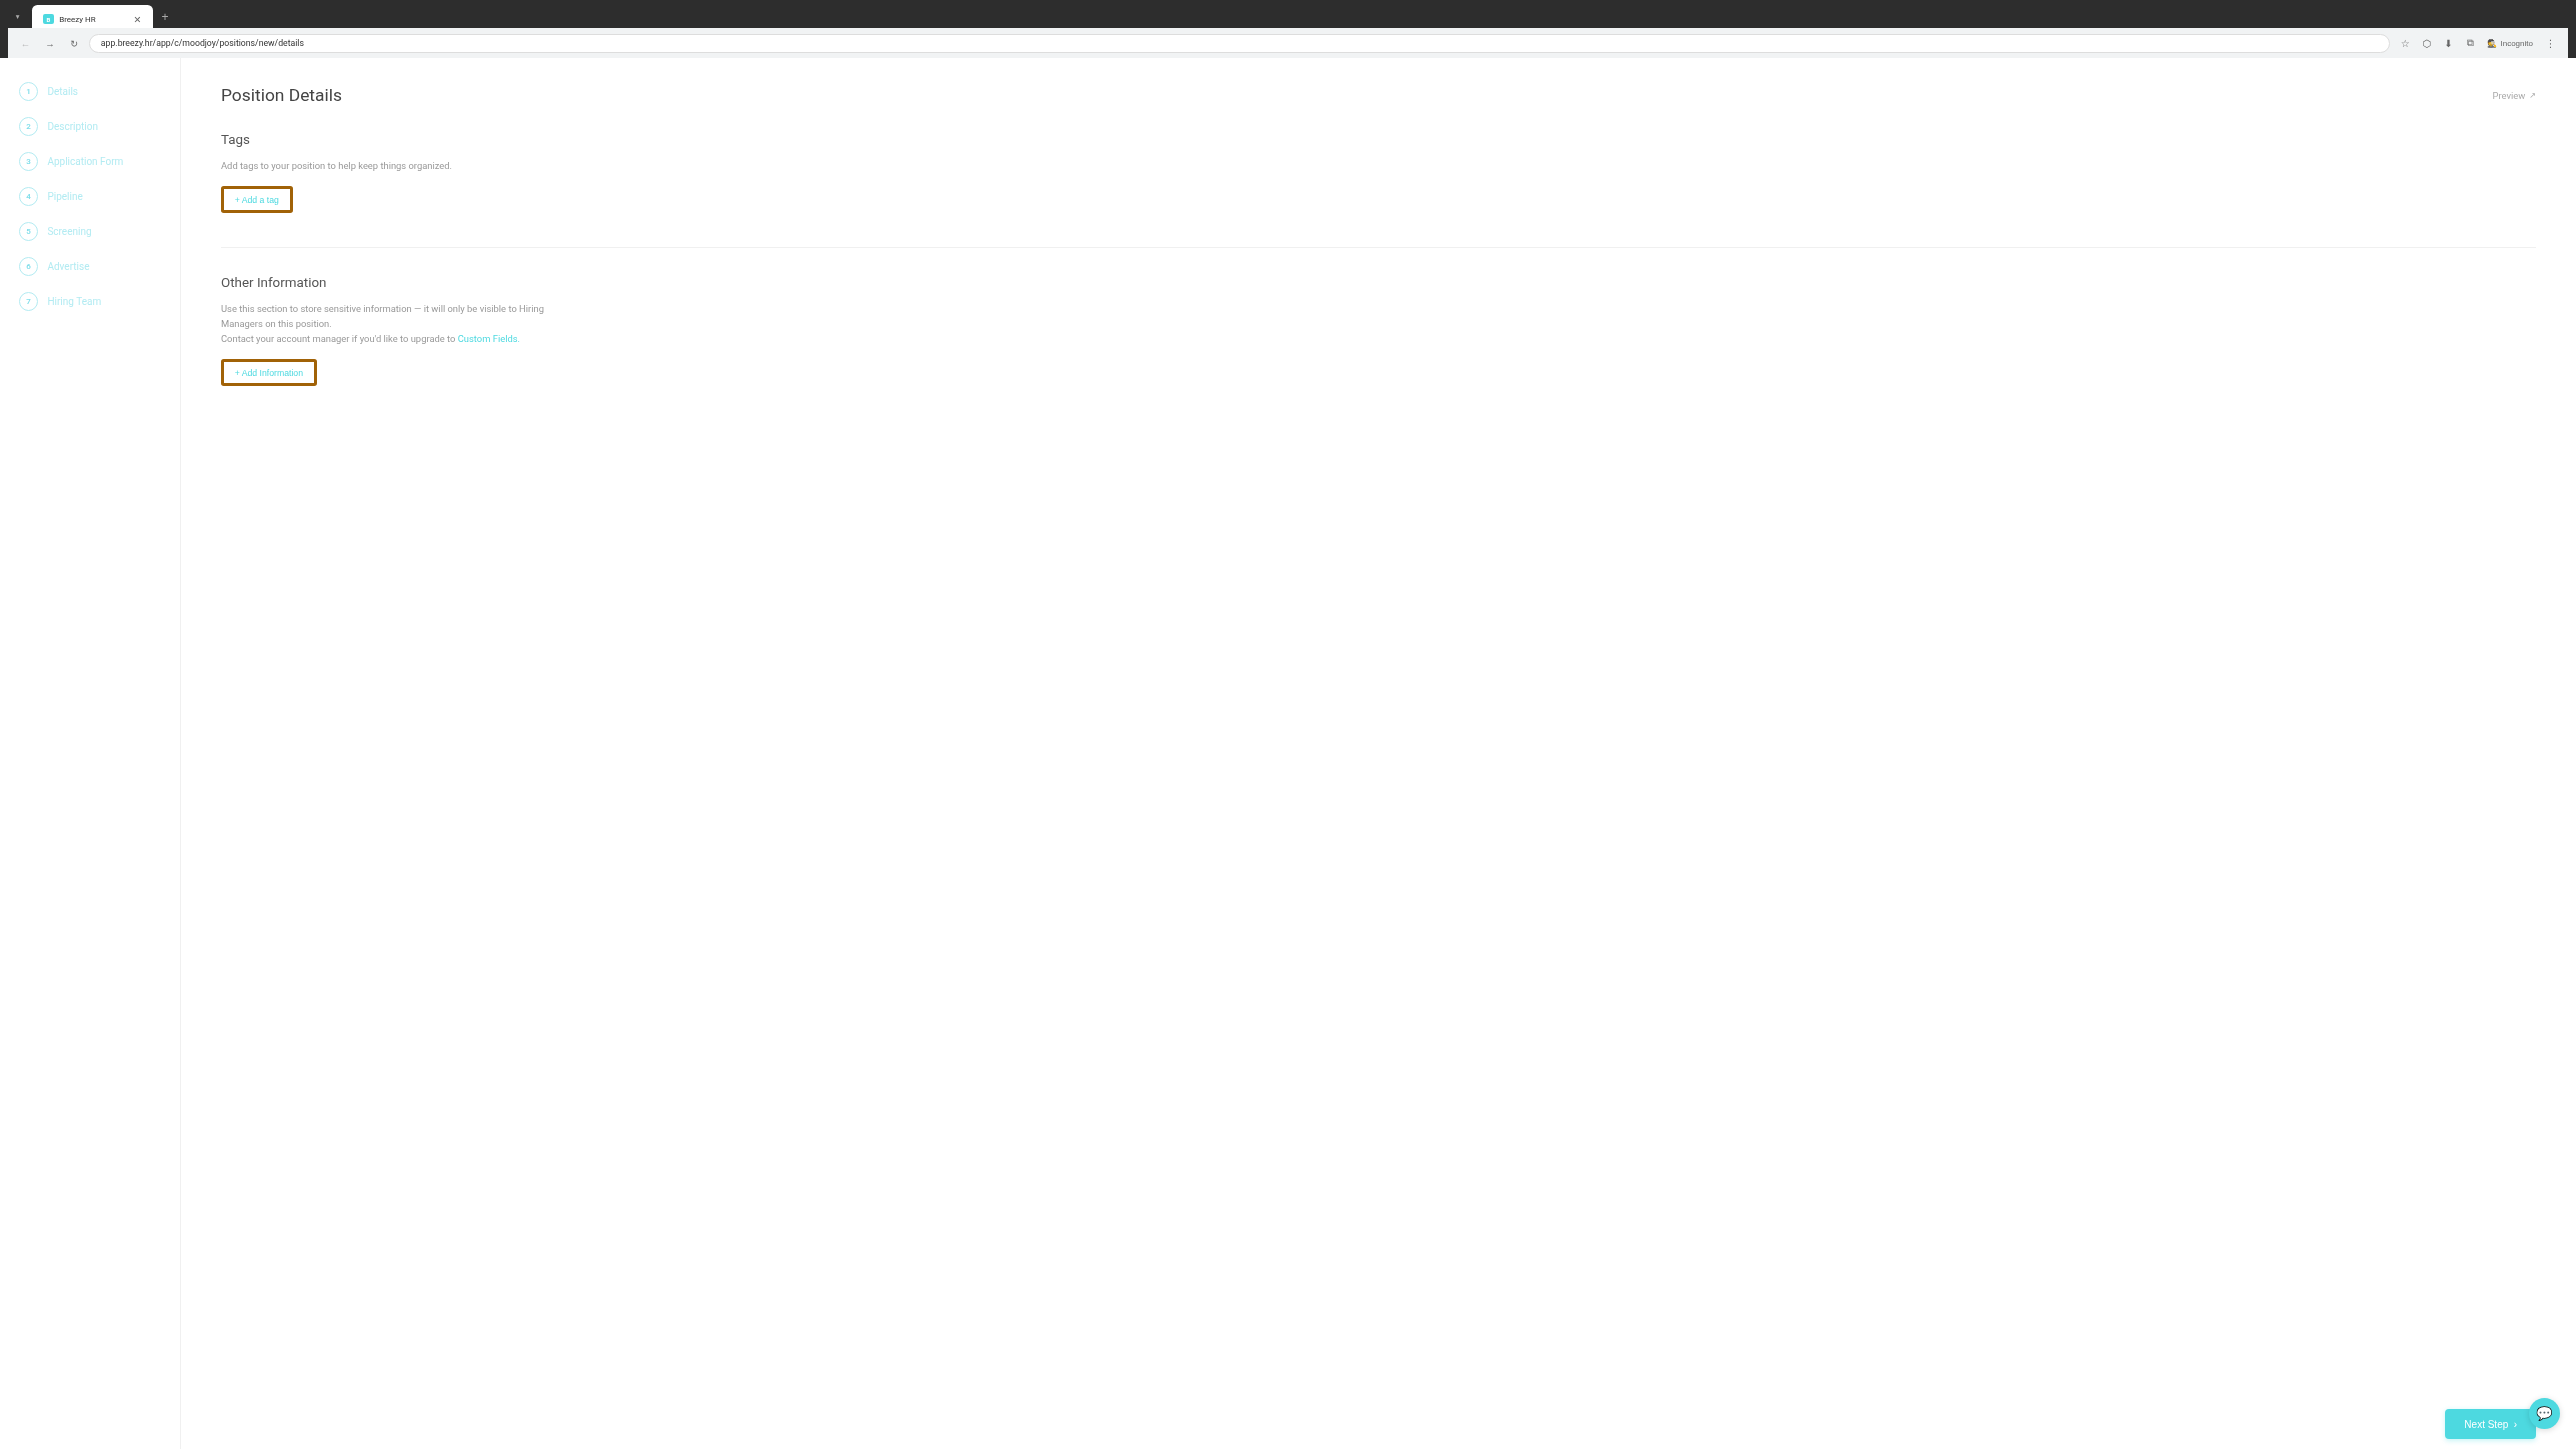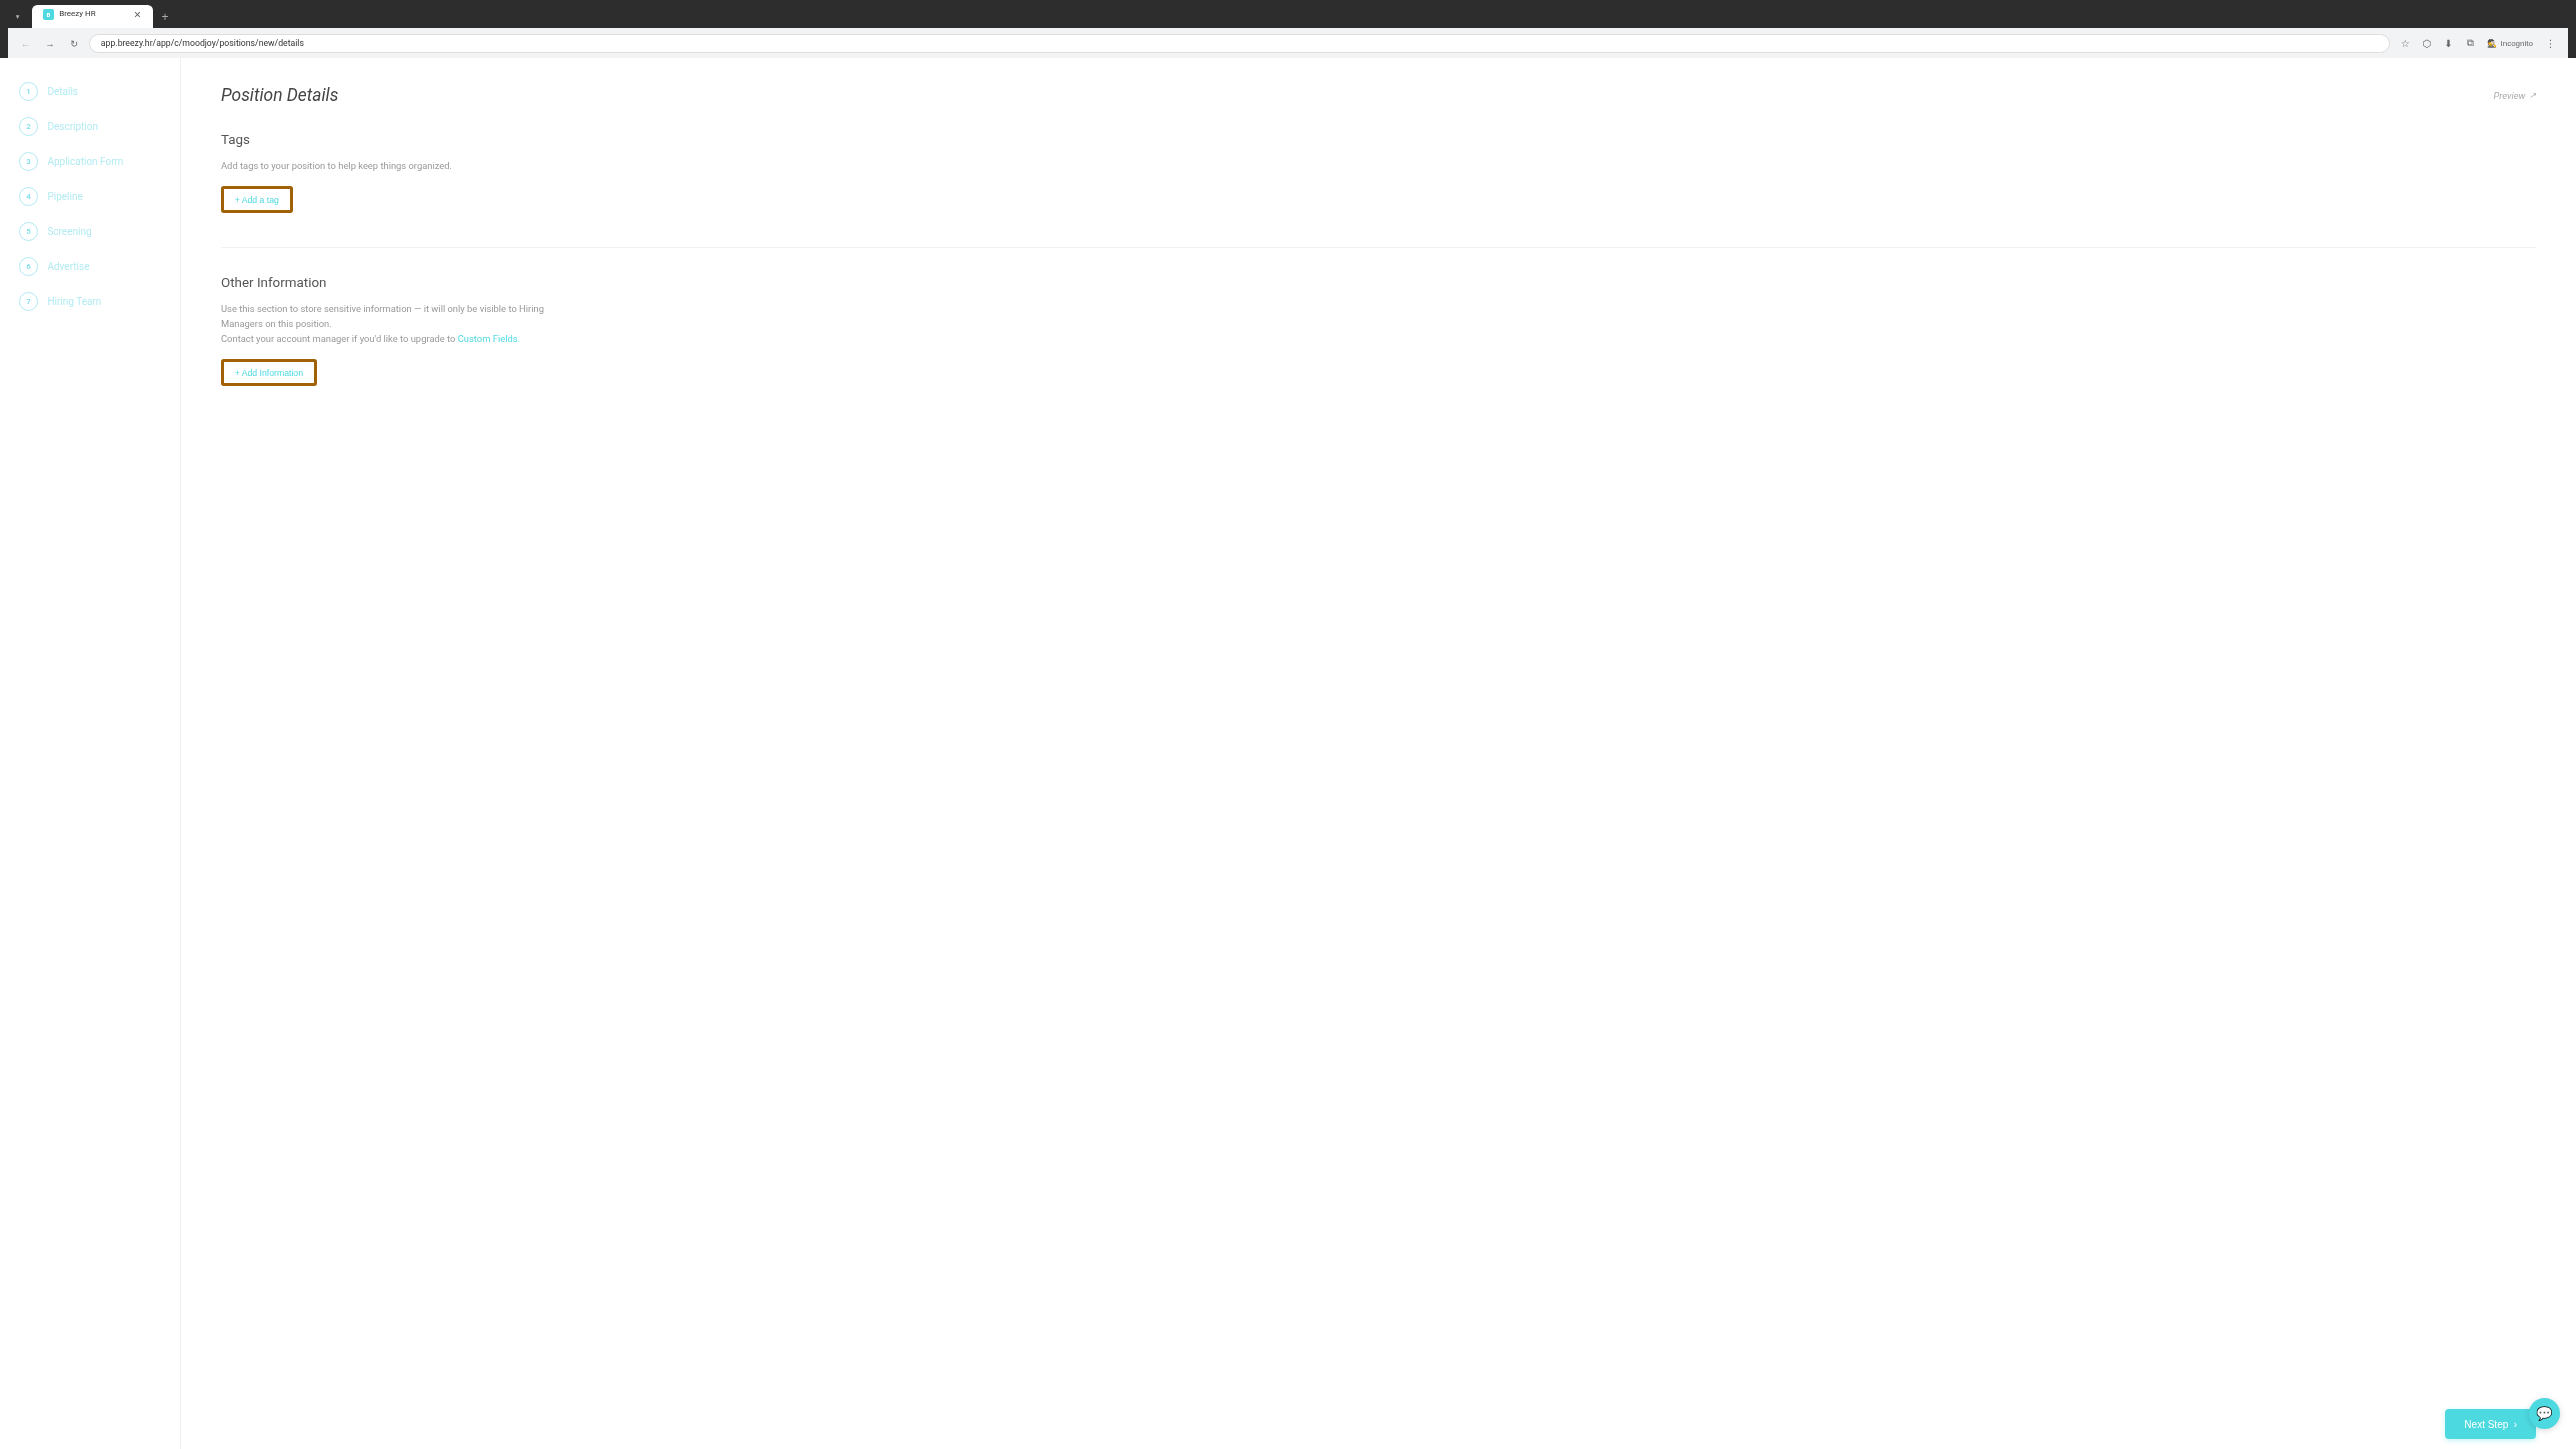--- a/index.html
+++ b/index.html
@@ -35,7 +35,7 @@
       border-radius: 5.4px 5.4px 0 0;
       padding: 4px 10.7px;
       display: flex;
-      align-items: flex-start;
+      align-items: flex-end;
       gap: 5.4px;
       min-width: 121px;
       max-width: 148px;

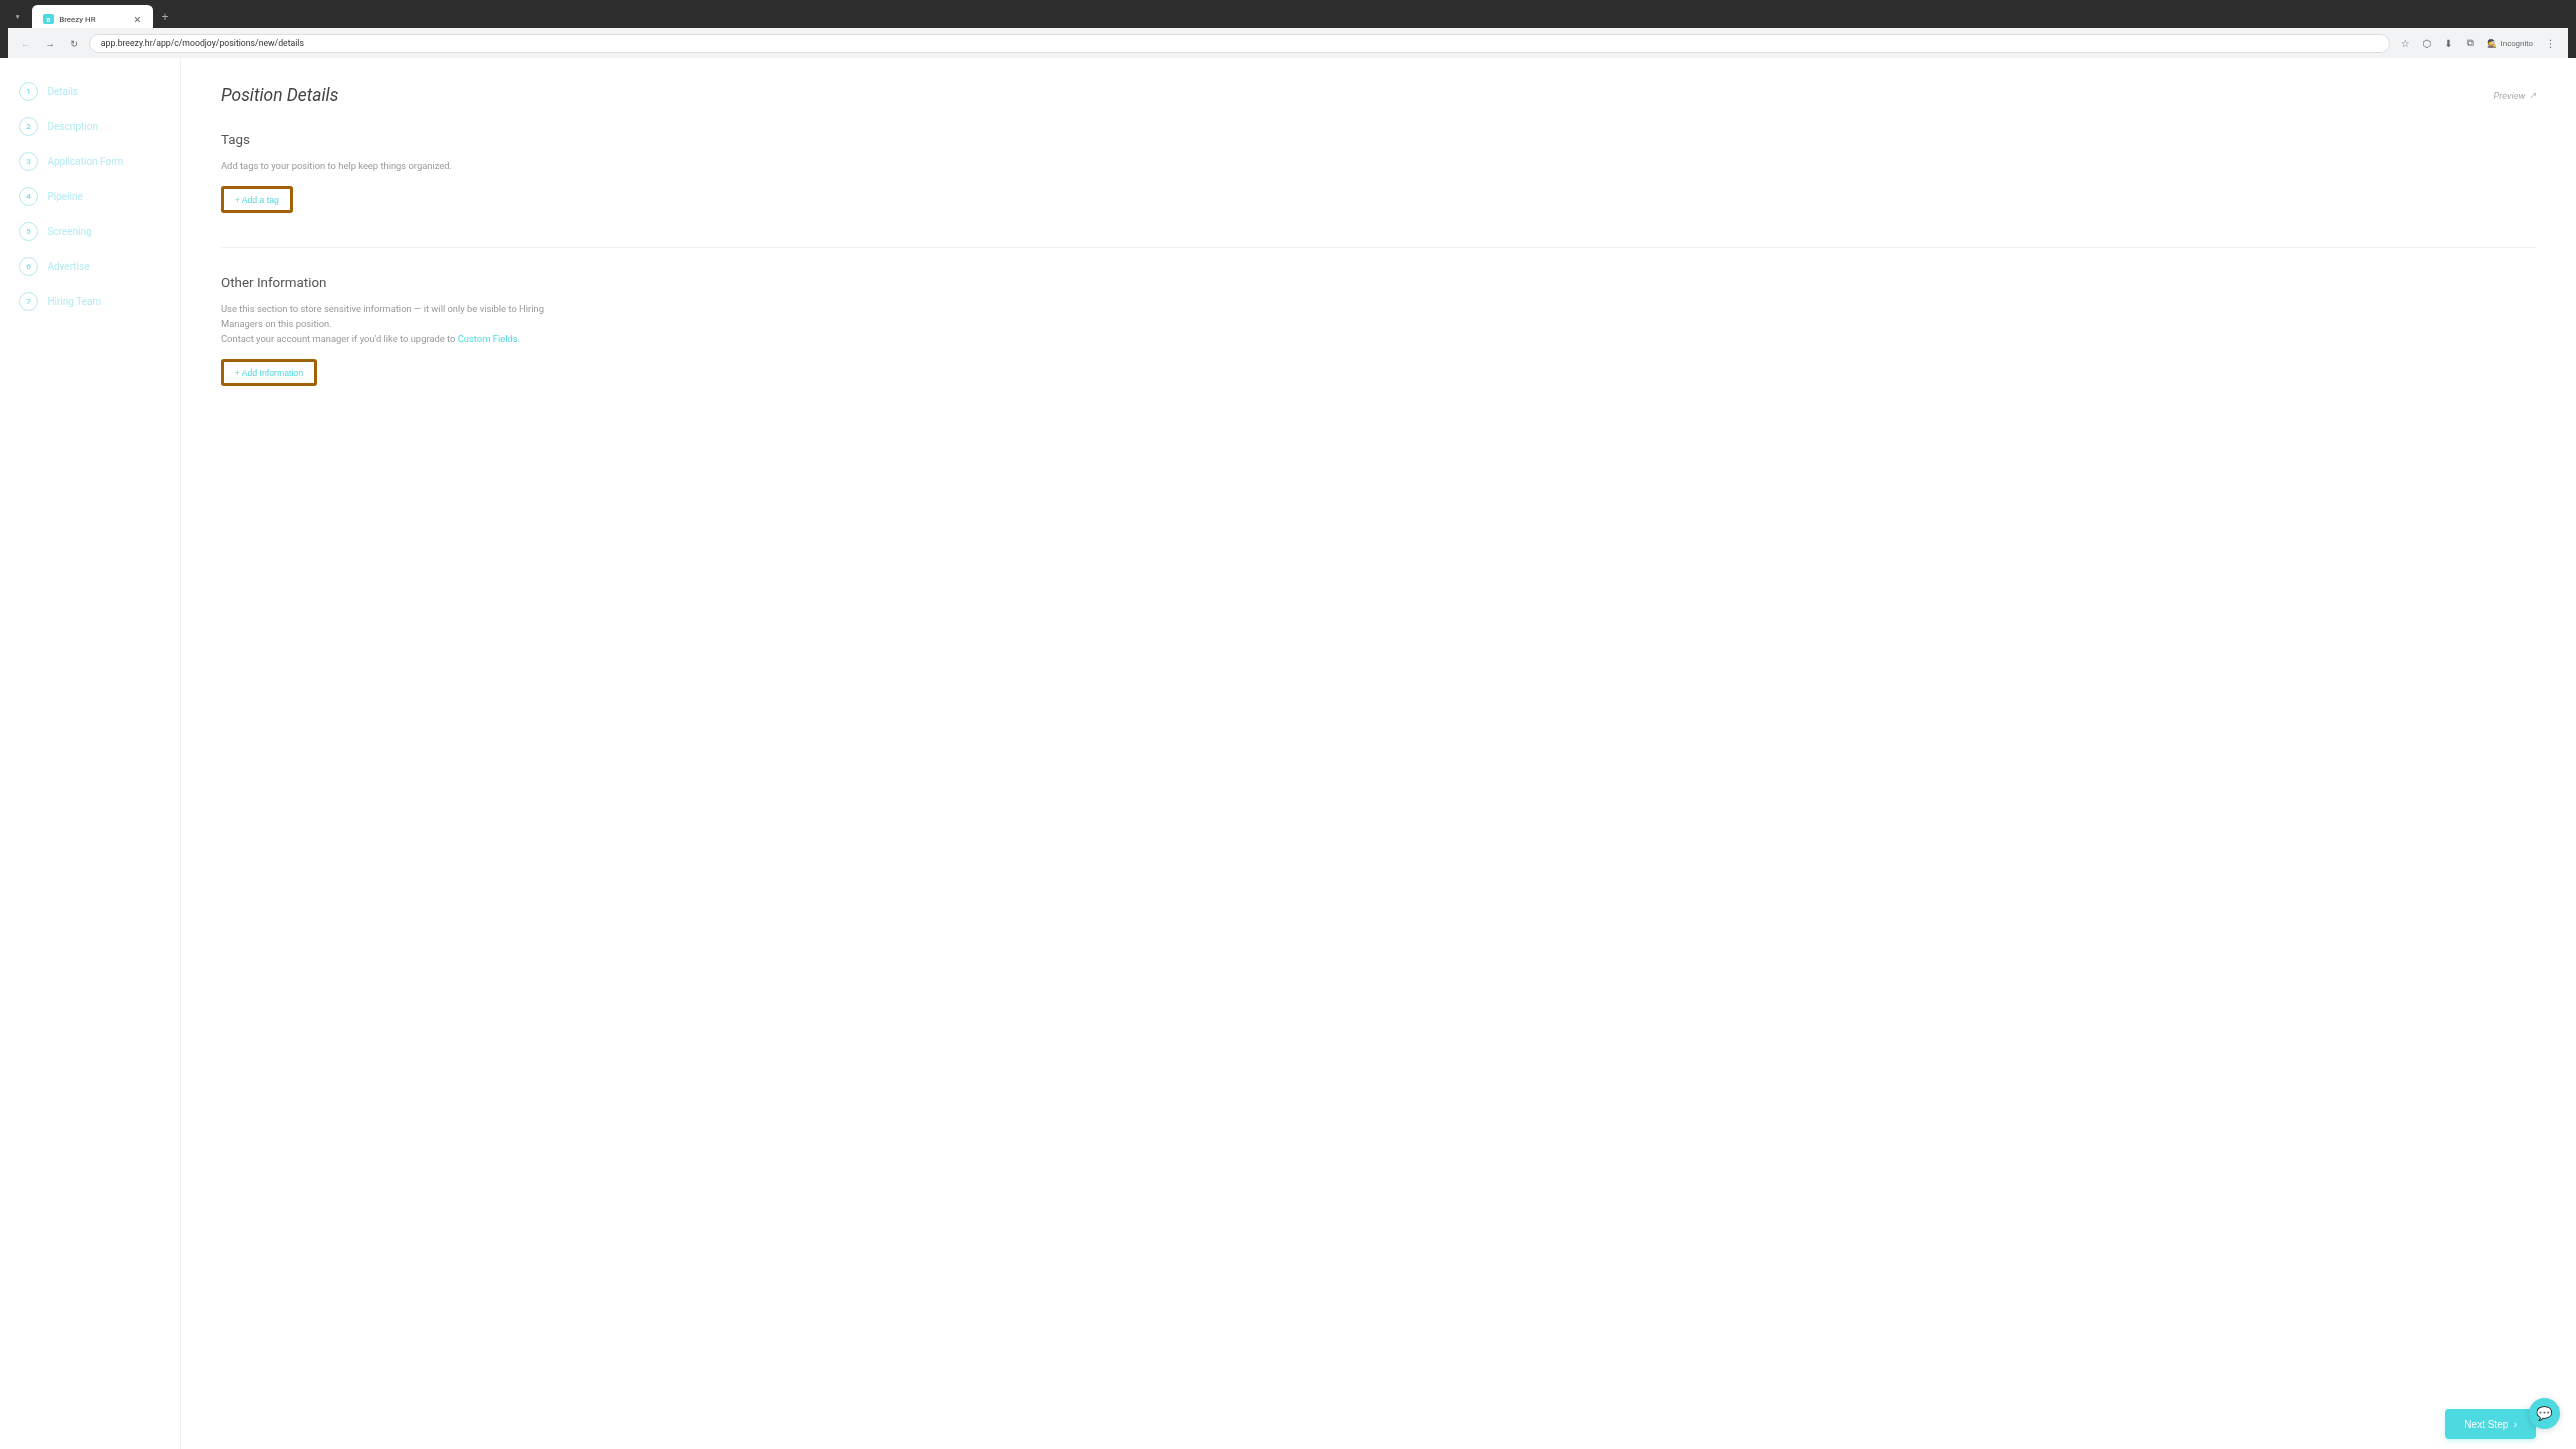--- a/index.html
+++ b/index.html
@@ -223,7 +223,6 @@
       justify-content: space-between;
       align-items: center;
       margin-bottom: 27px;
-      font-style: italic;
     }
 
     .page-title {

